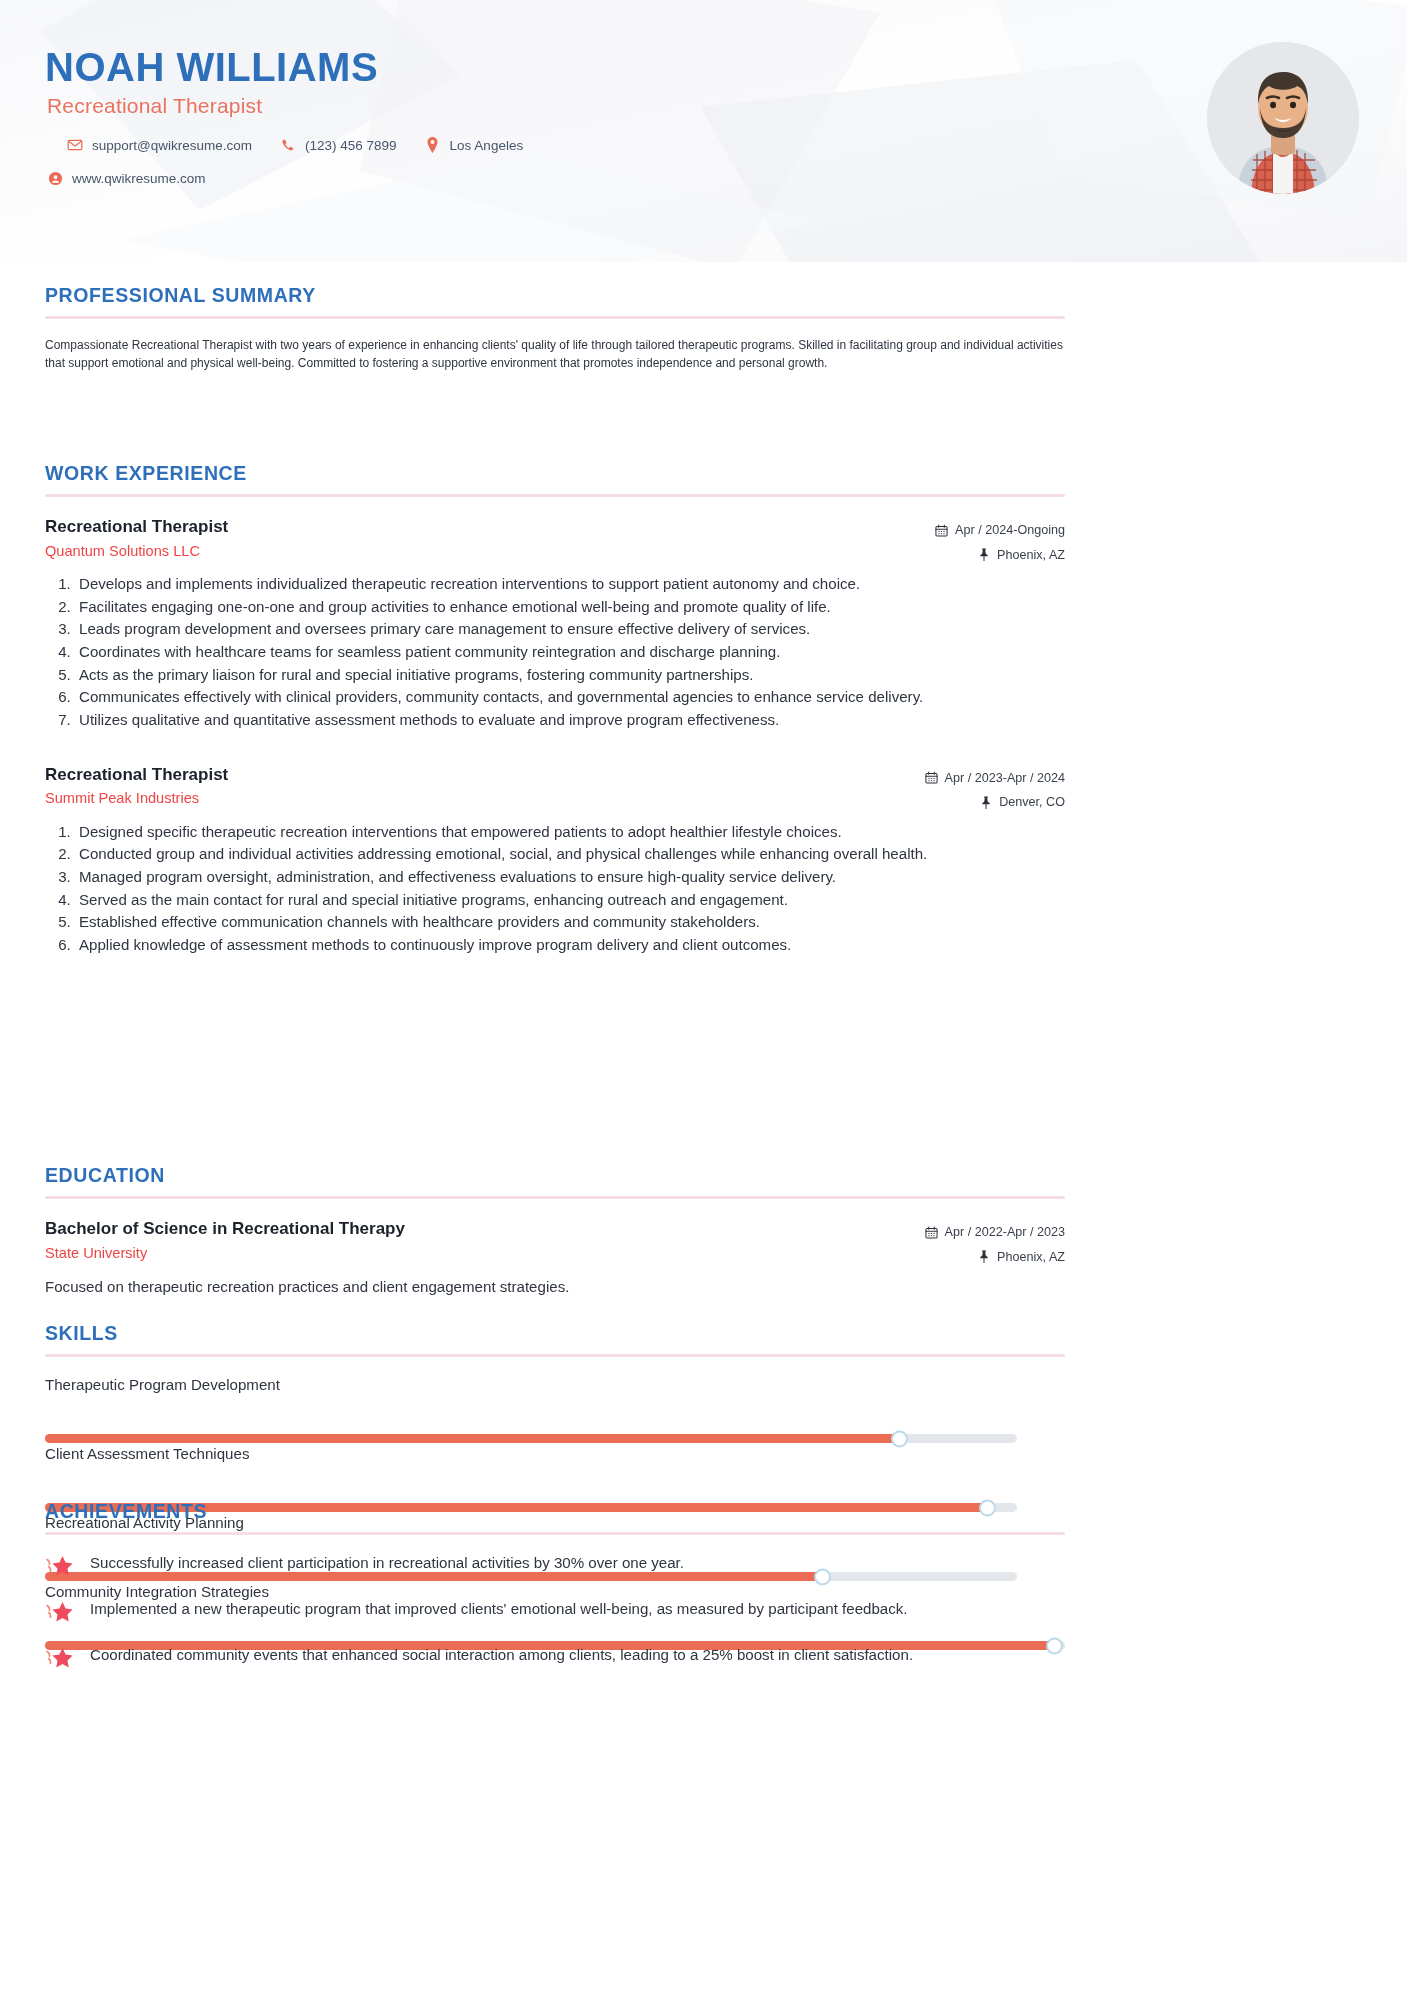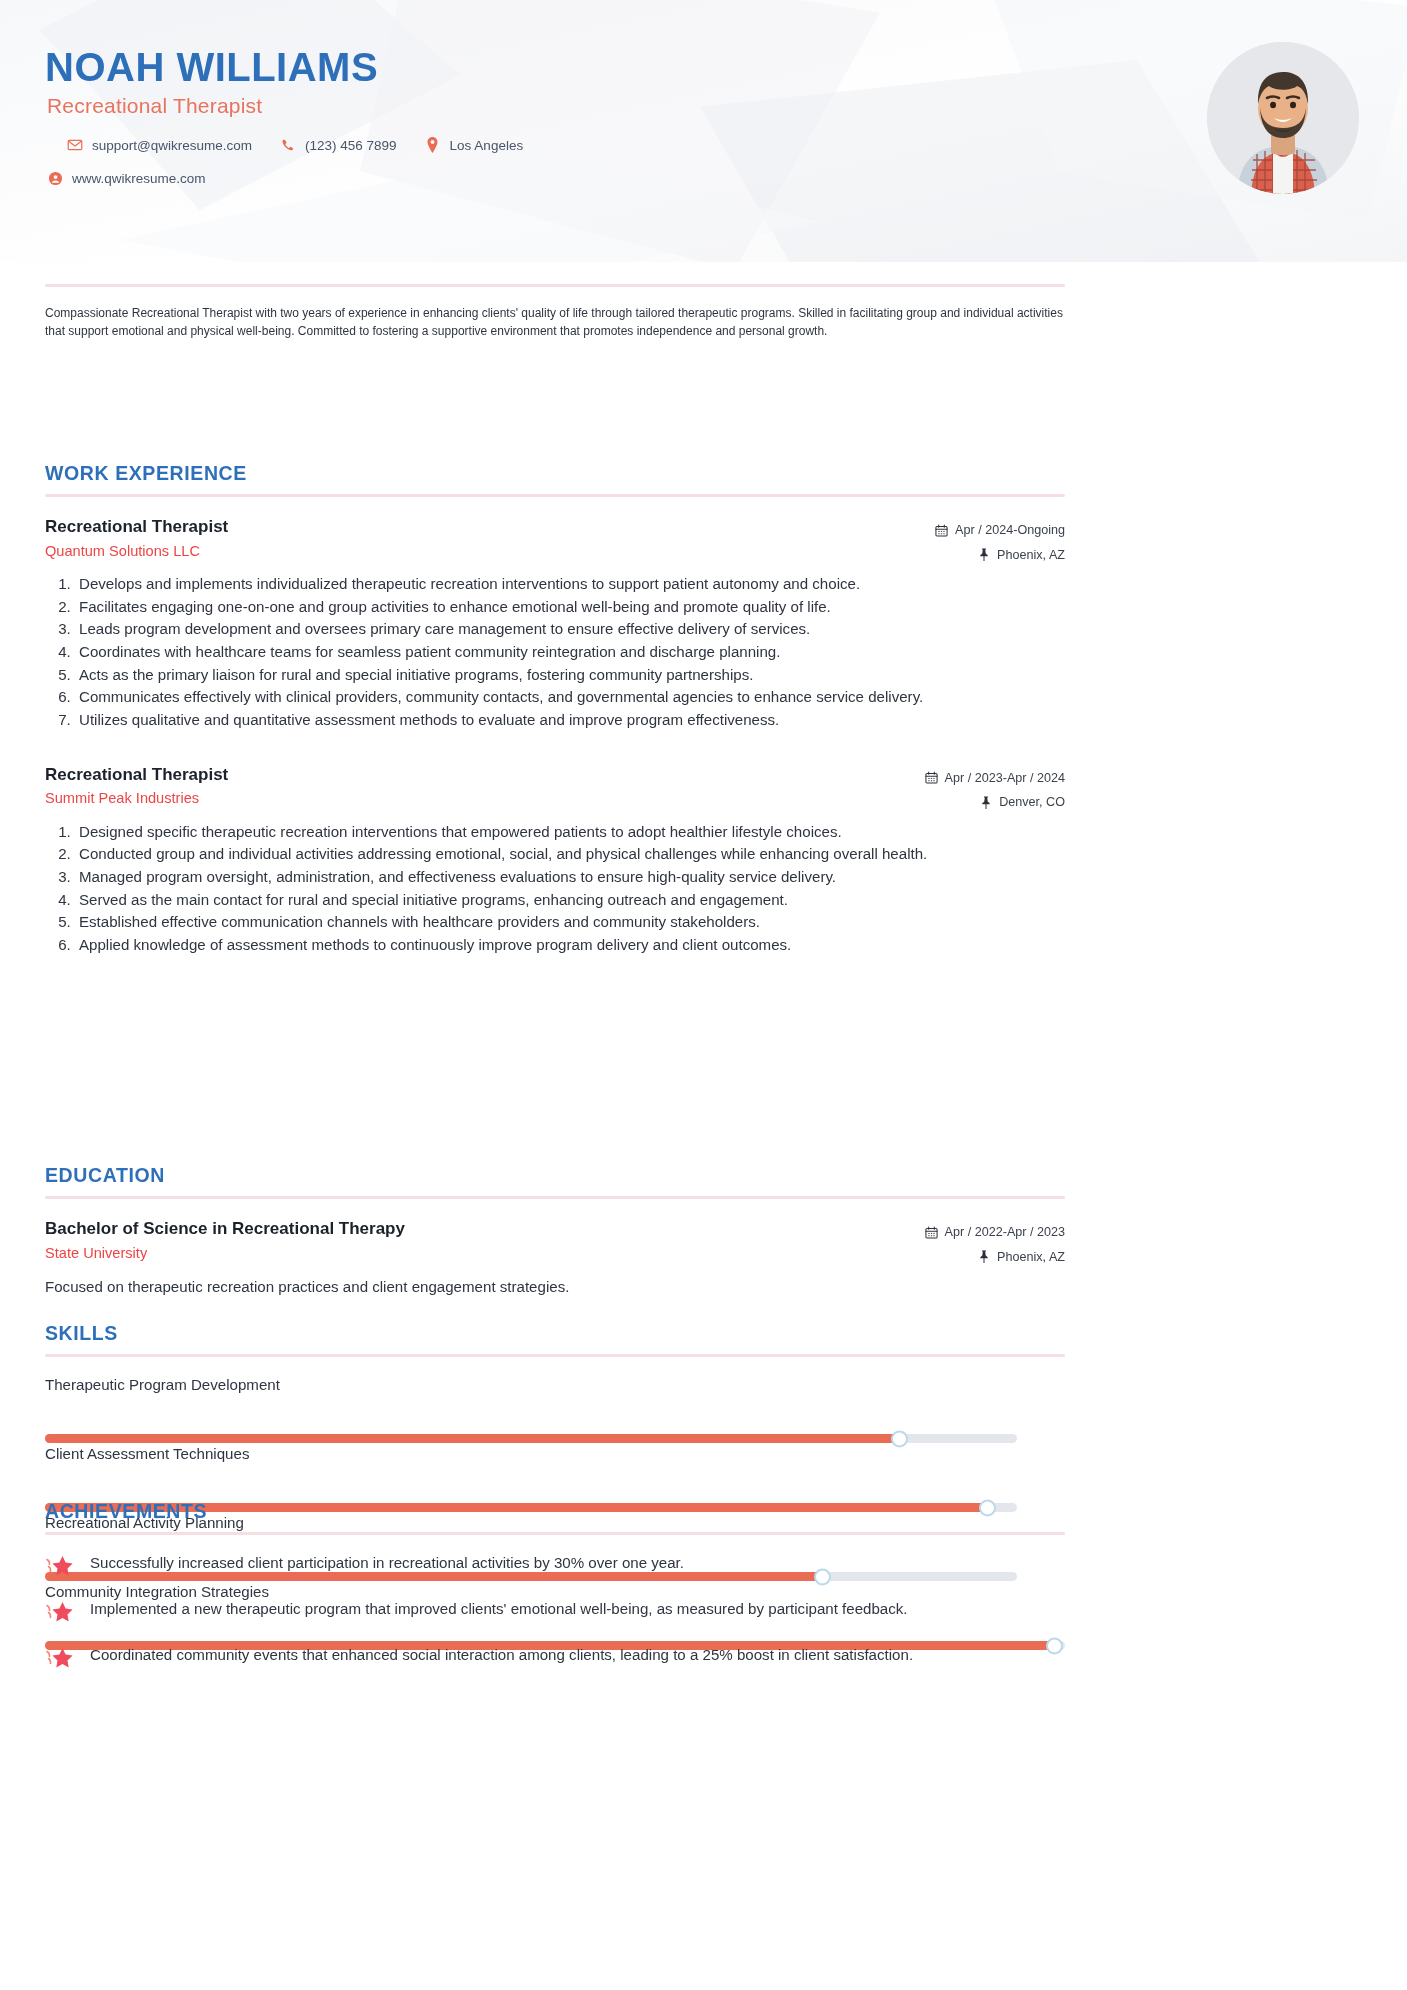--- a/index.html
+++ b/index.html
@@ -384,6 +384,7 @@
     </div>
 
     <div class="section" style="top:284px;">
+      <div class="sec-title">PROFESSIONAL SUMMARY</div>
       <div class="sec-rule"></div>
       <div class="summary-text">Compassionate Recreational Therapist with two years of experience in enhancing clients' quality of life through tailored therapeutic programs. Skilled in facilitating group and individual activities that support emotional and physical well-being. Committed to fostering a supportive environment that promotes independence and personal growth.</div>
     </div>

